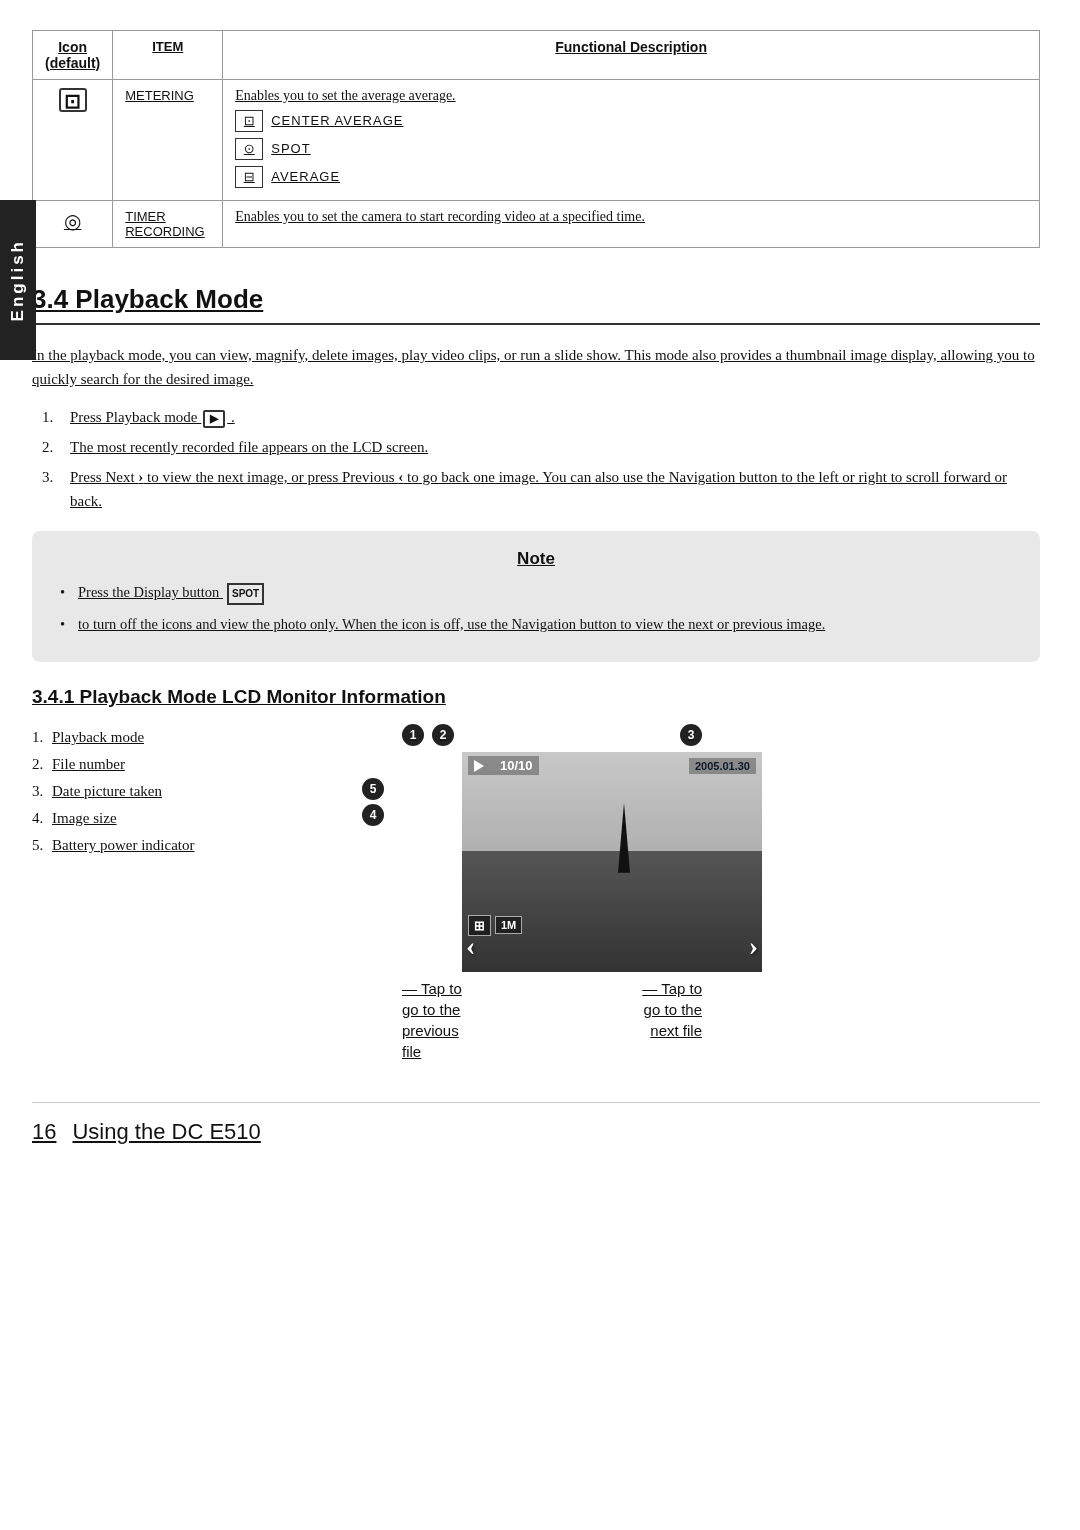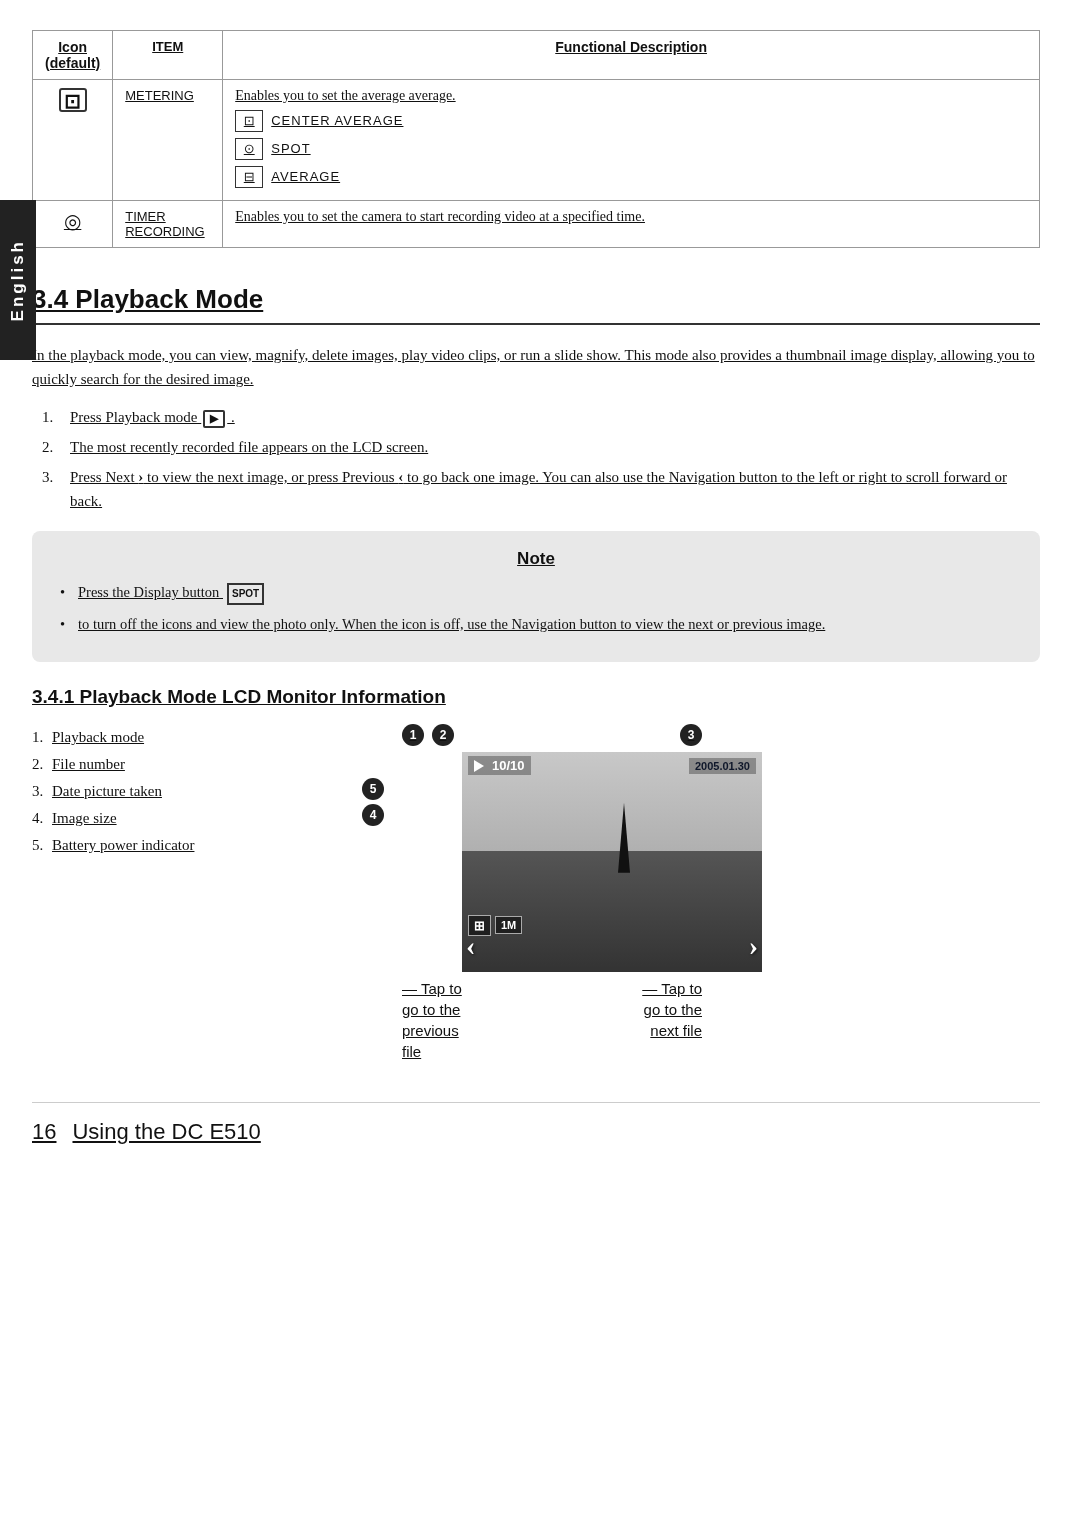--- a/index.html
+++ b/index.html
@@ -291,7 +291,7 @@
     .lcd-play-num {
       display: flex;
       align-items: center;
-      gap: 8px;
+      gap: 16px;
       font-size: 13px;
       font-family: Arial, sans-serif;
       font-weight: bold;

